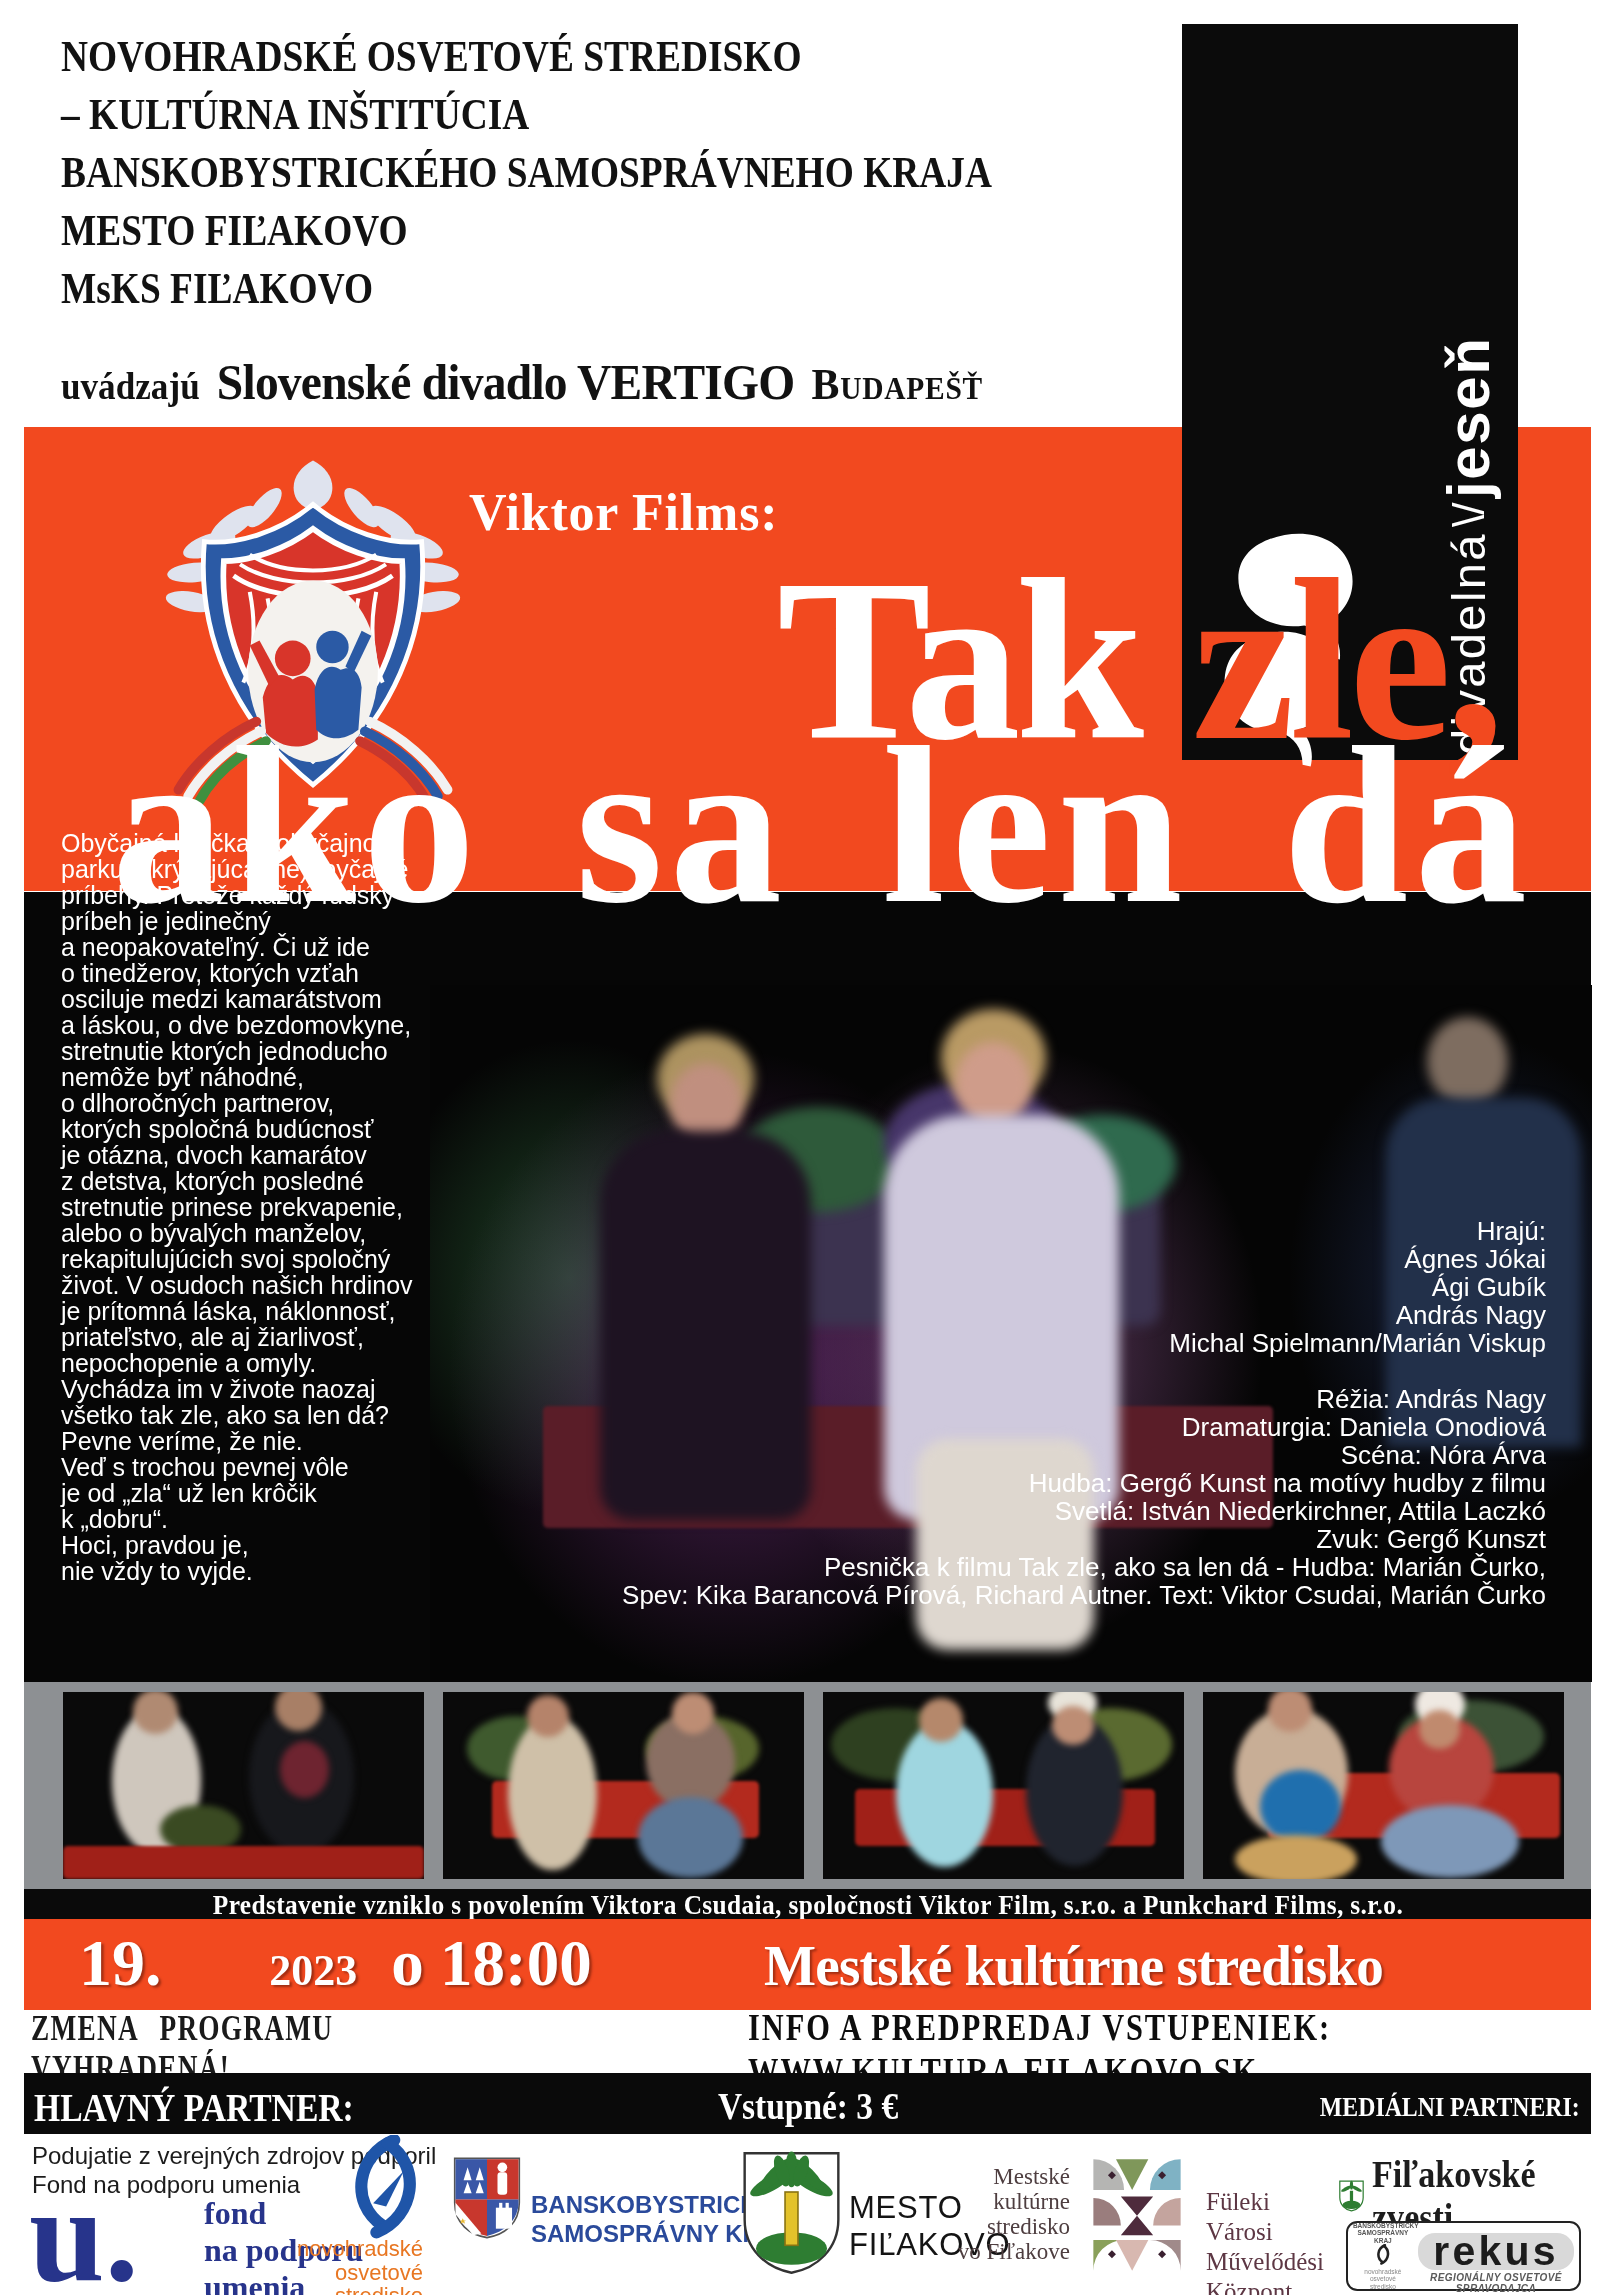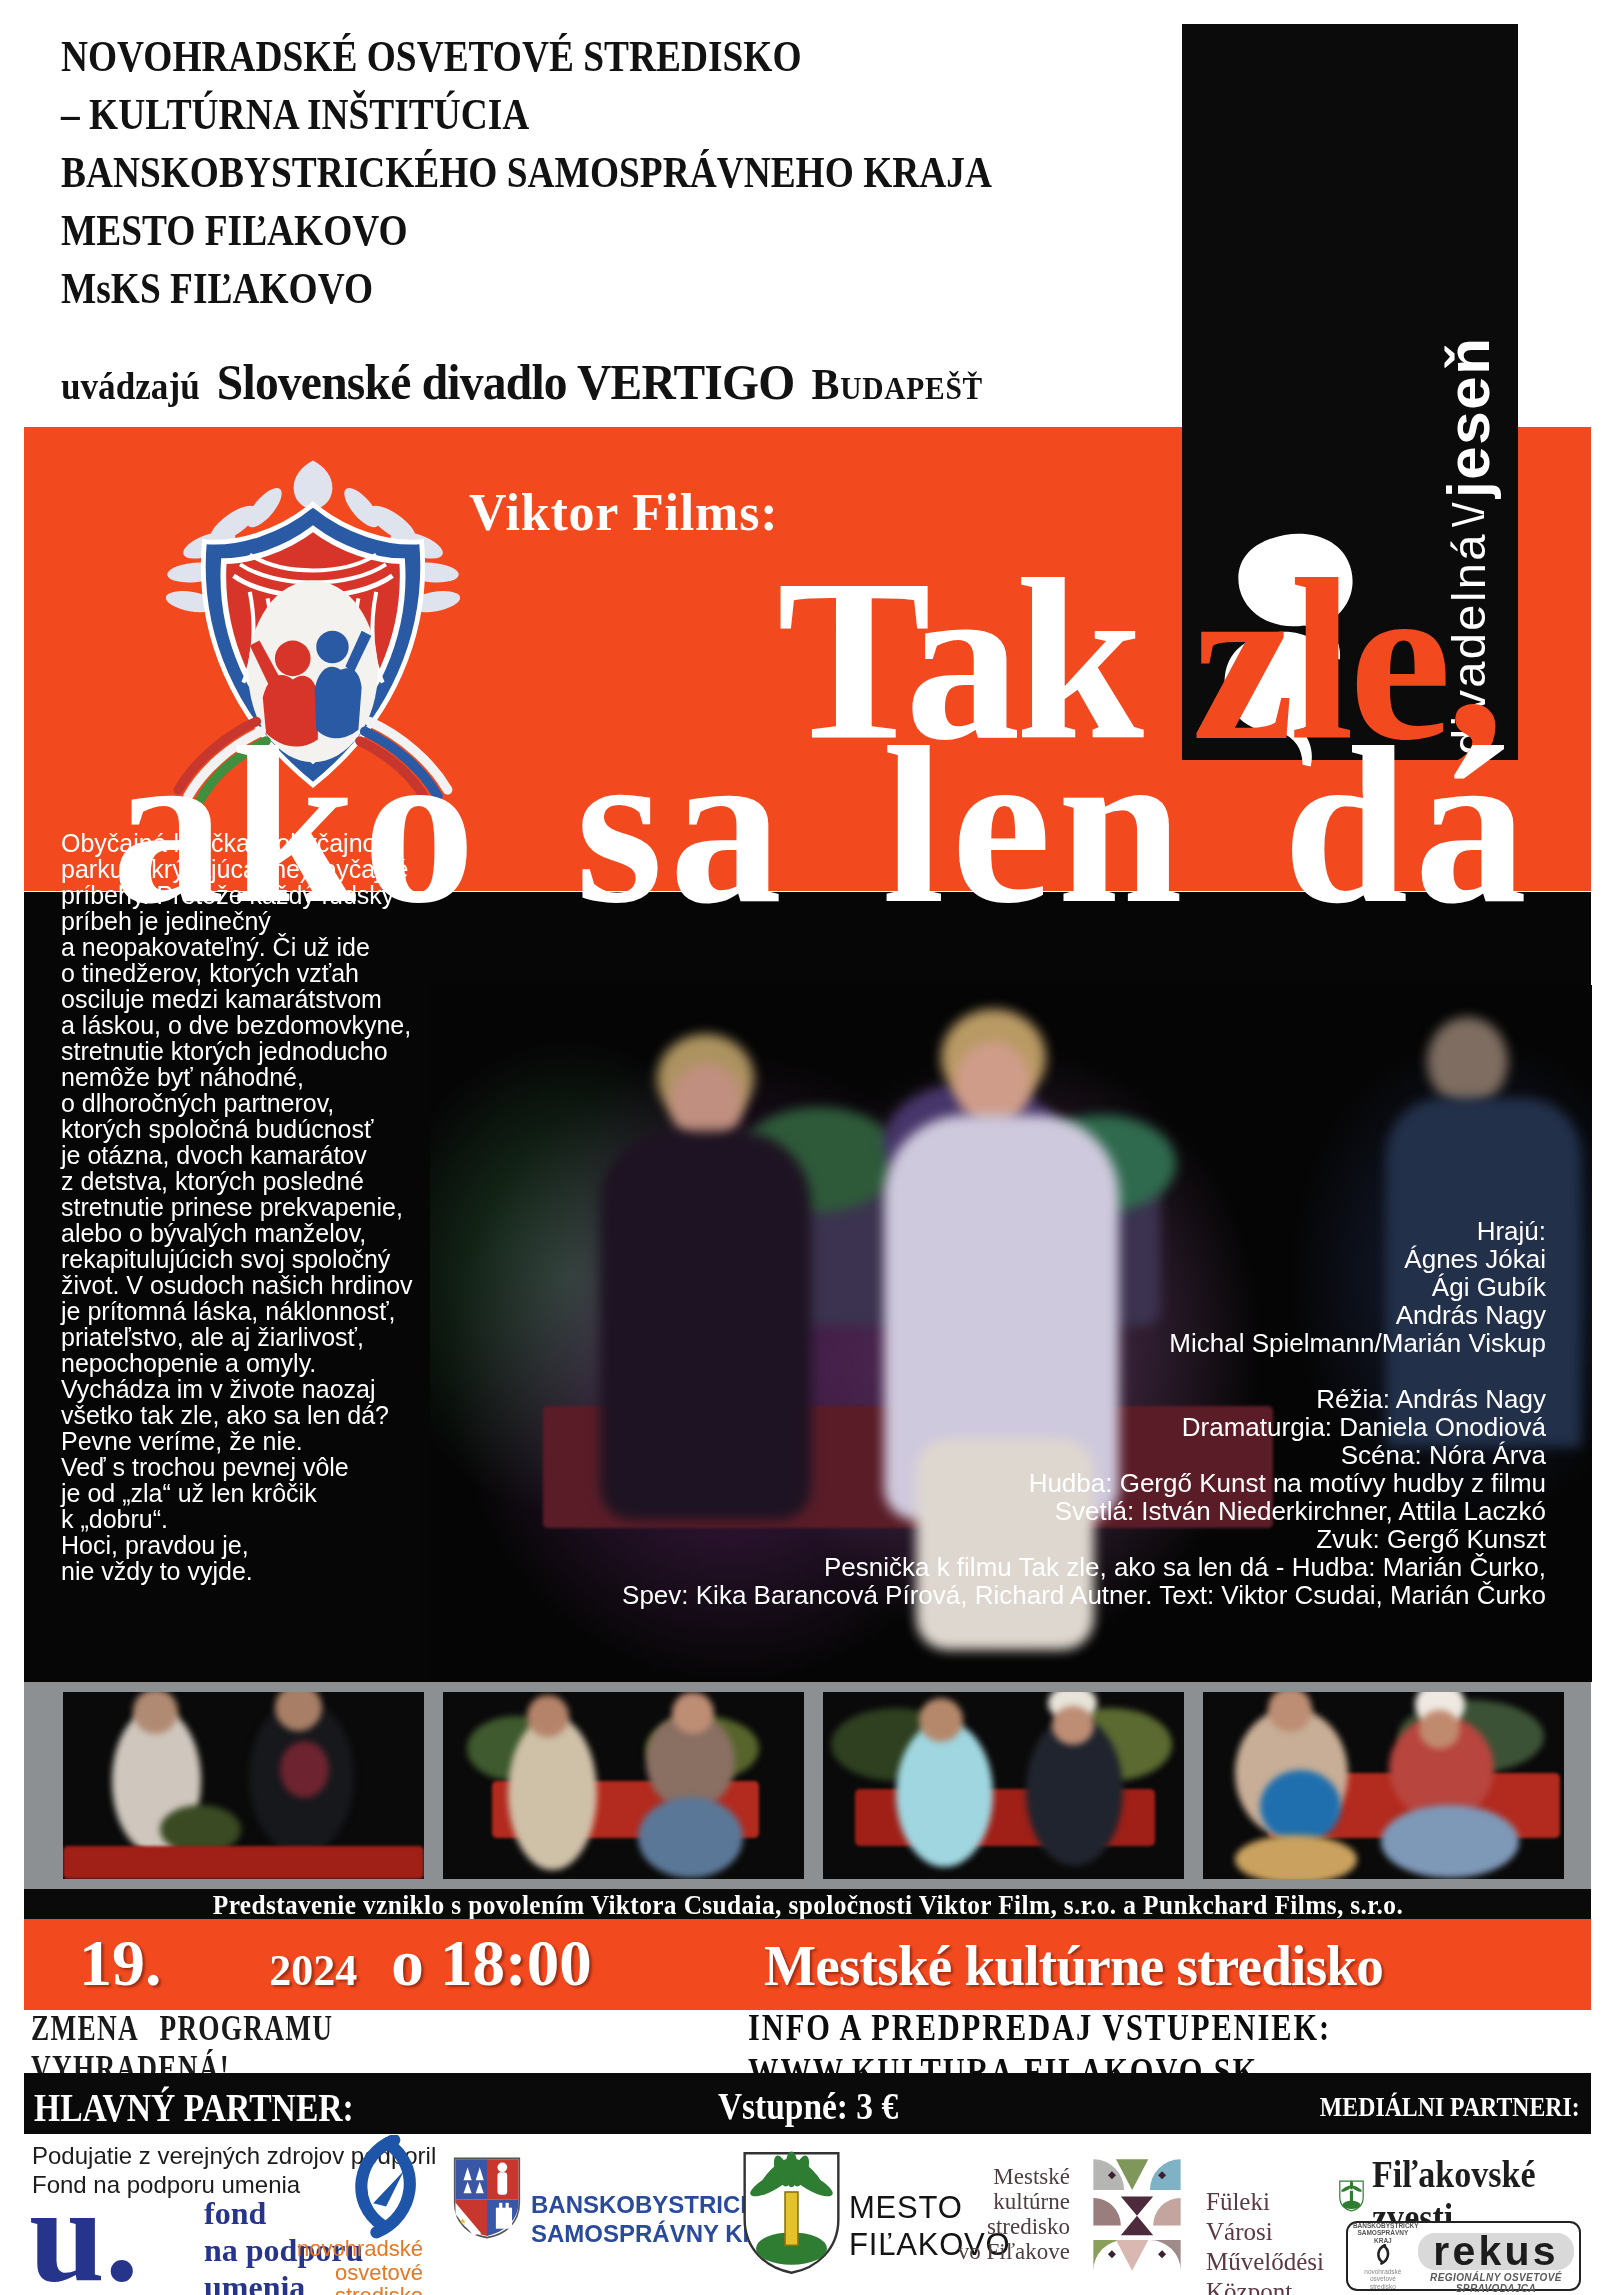--- a/index.html
+++ b/index.html
@@ -316,7 +316,7 @@
 
   <div class="abs event-bar">
     <span class="ev-date">19. 10.</span>
-    <span class="ev-year">2024</span>
+    <span class="ev-year">2023</span>
     <span class="ev-time">o 18:00 hod.</span>
     <span class="ev-venue">Mestské kultúrne stredisko Fiľakovo</span>
   </div>

